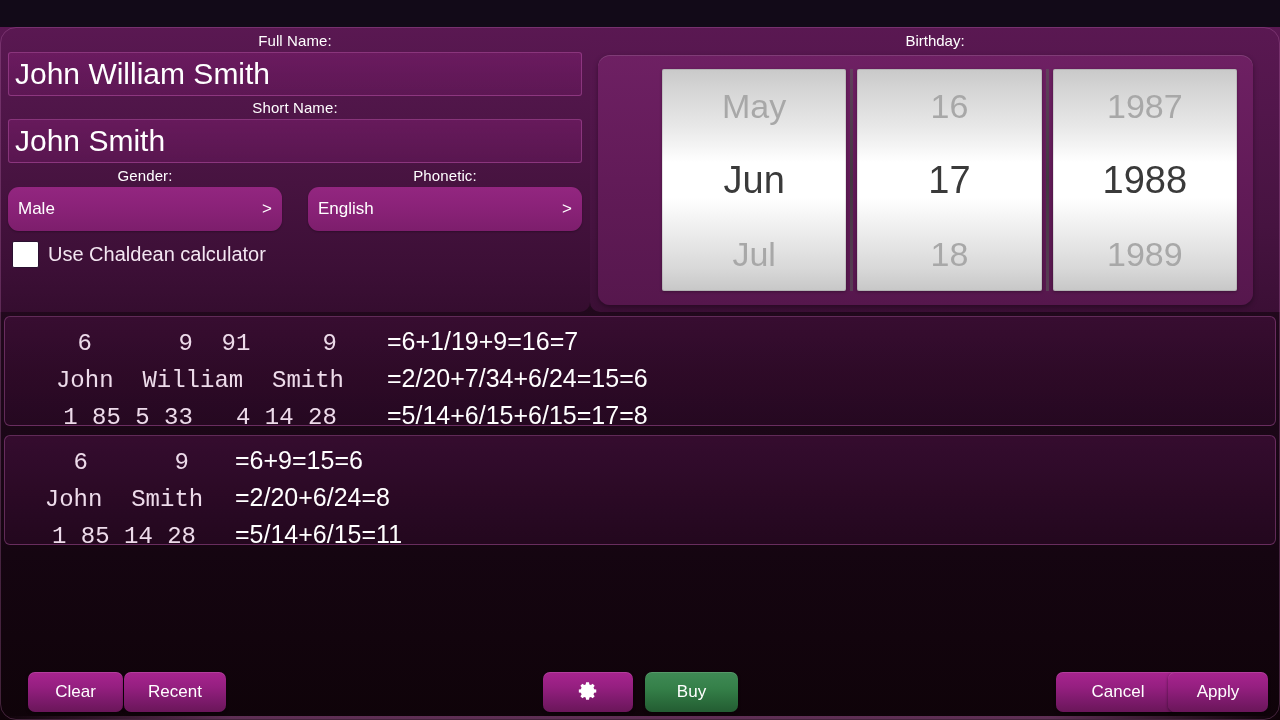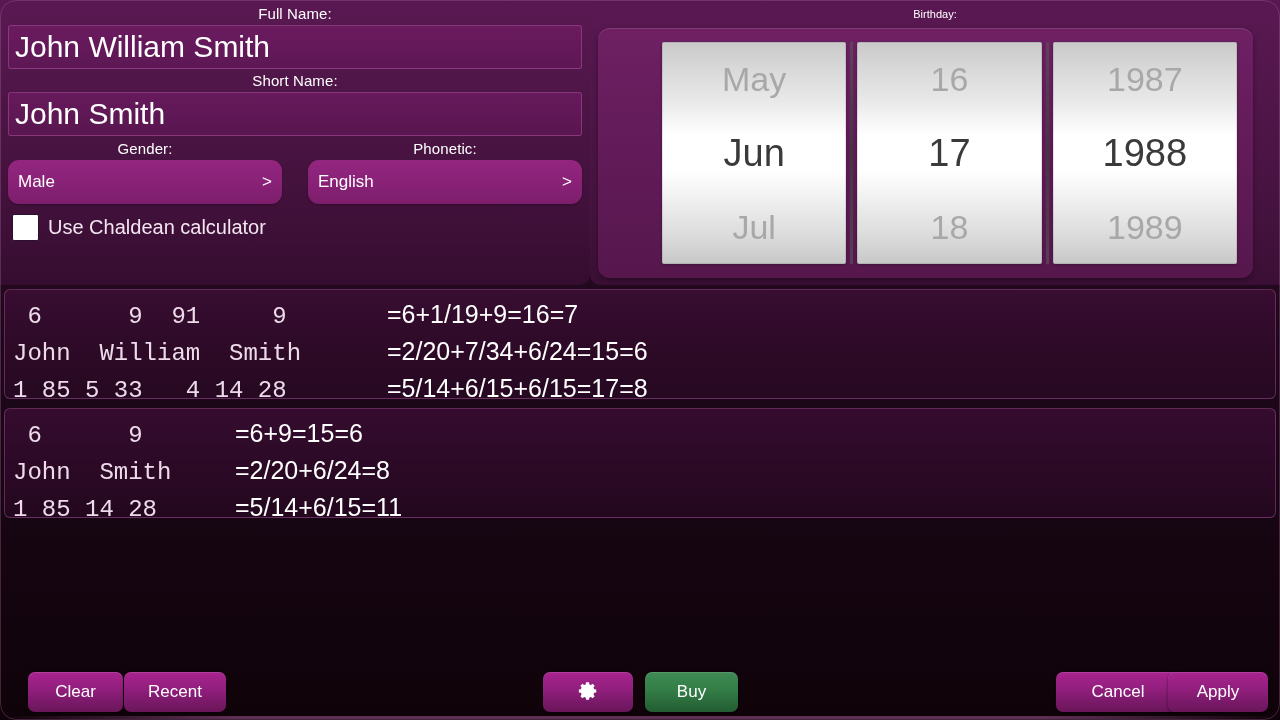--- a/index.html
+++ b/index.html
@@ -26,6 +26,7 @@
       radial-gradient(ellipse 900px 420px at 50% -8%, rgba(160,70,140,0.38) 0%, rgba(120,45,105,0.10) 55%, rgba(0,0,0,0) 78%),
       linear-gradient(180deg, #3a1136 0%, #2c0d2a 14%, #24091f 34%, #1c0718 55%, #150511 76%, #0f0309 100%);
     overflow: hidden;
+    margin-top: 27px;
   }
 
   

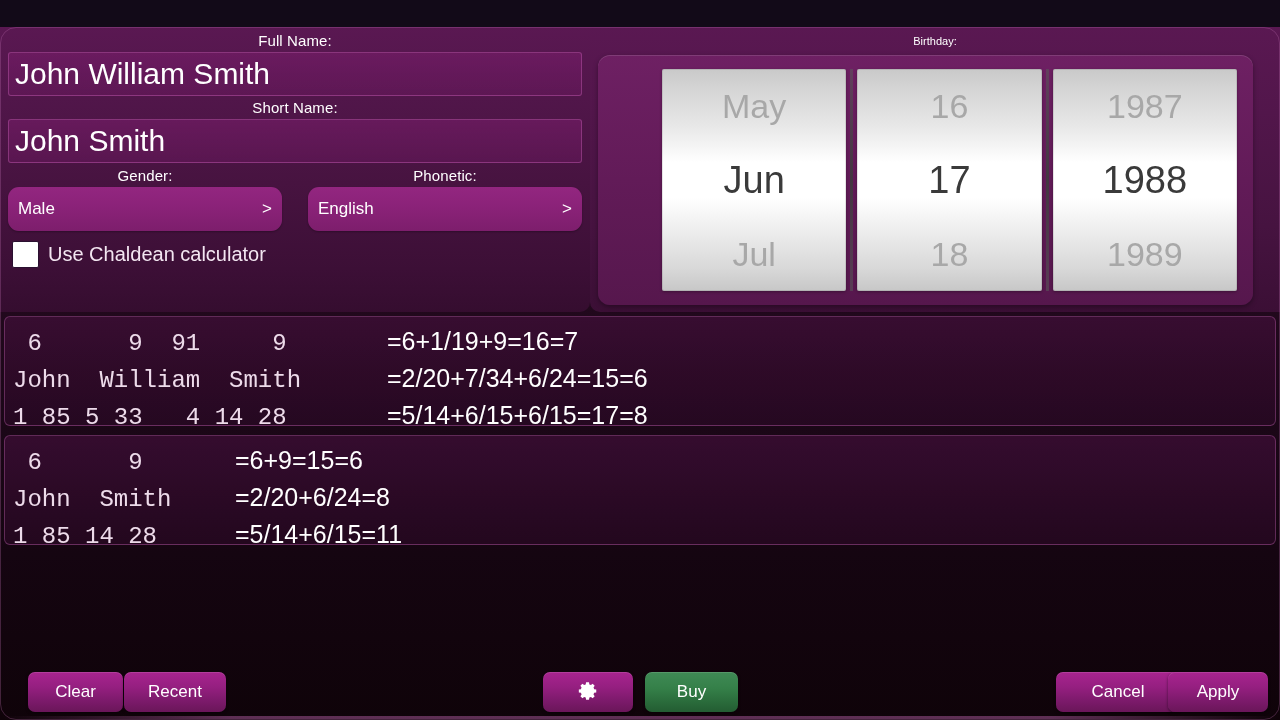--- a/index.html
+++ b/index.html
@@ -152,7 +152,7 @@
   }
   #birthday-label {
     text-align: center;
-    font-size: 11px;
+    font-size: 15px;
     line-height: 20px;
     color: #ffffff;
     padding-top: 2px;

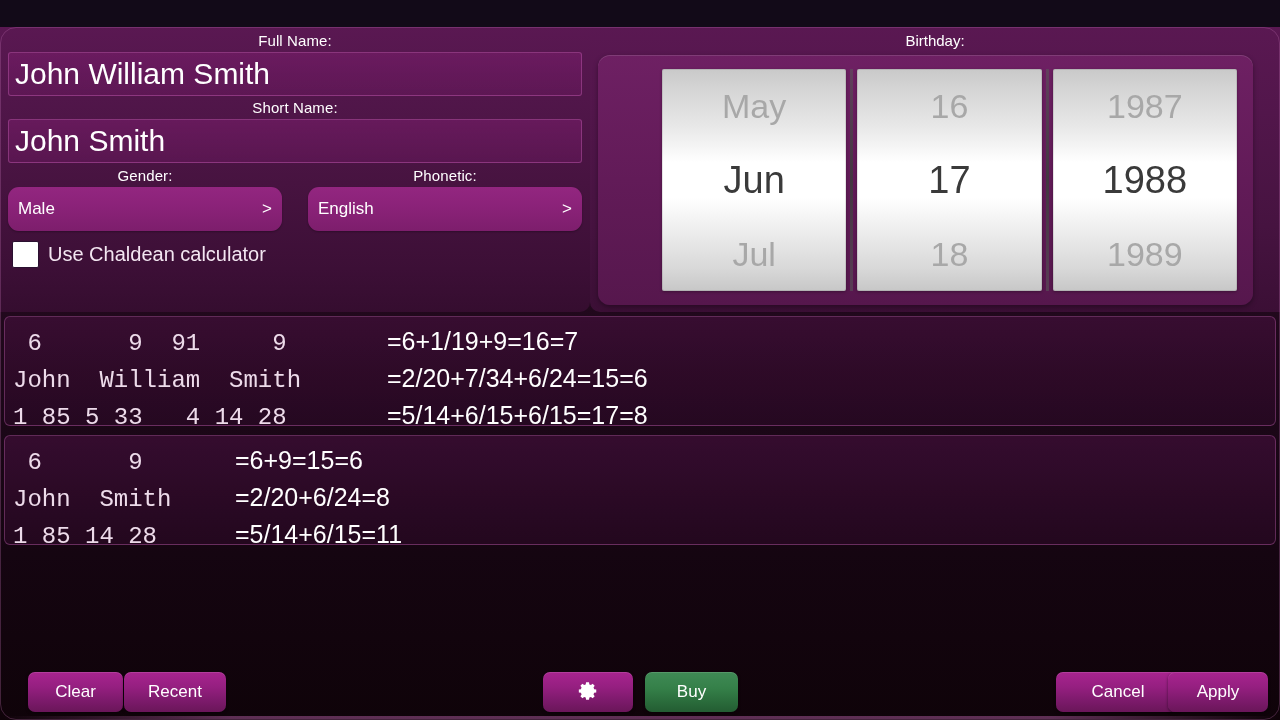--- a/index.html
+++ b/index.html
@@ -232,6 +232,7 @@
     display: flex;
     align-items: baseline;
     height: 37px;
+    text-align: center;
   }
   .mono-col {
     font-family: "Liberation Mono", "DejaVu Sans Mono", monospace;

